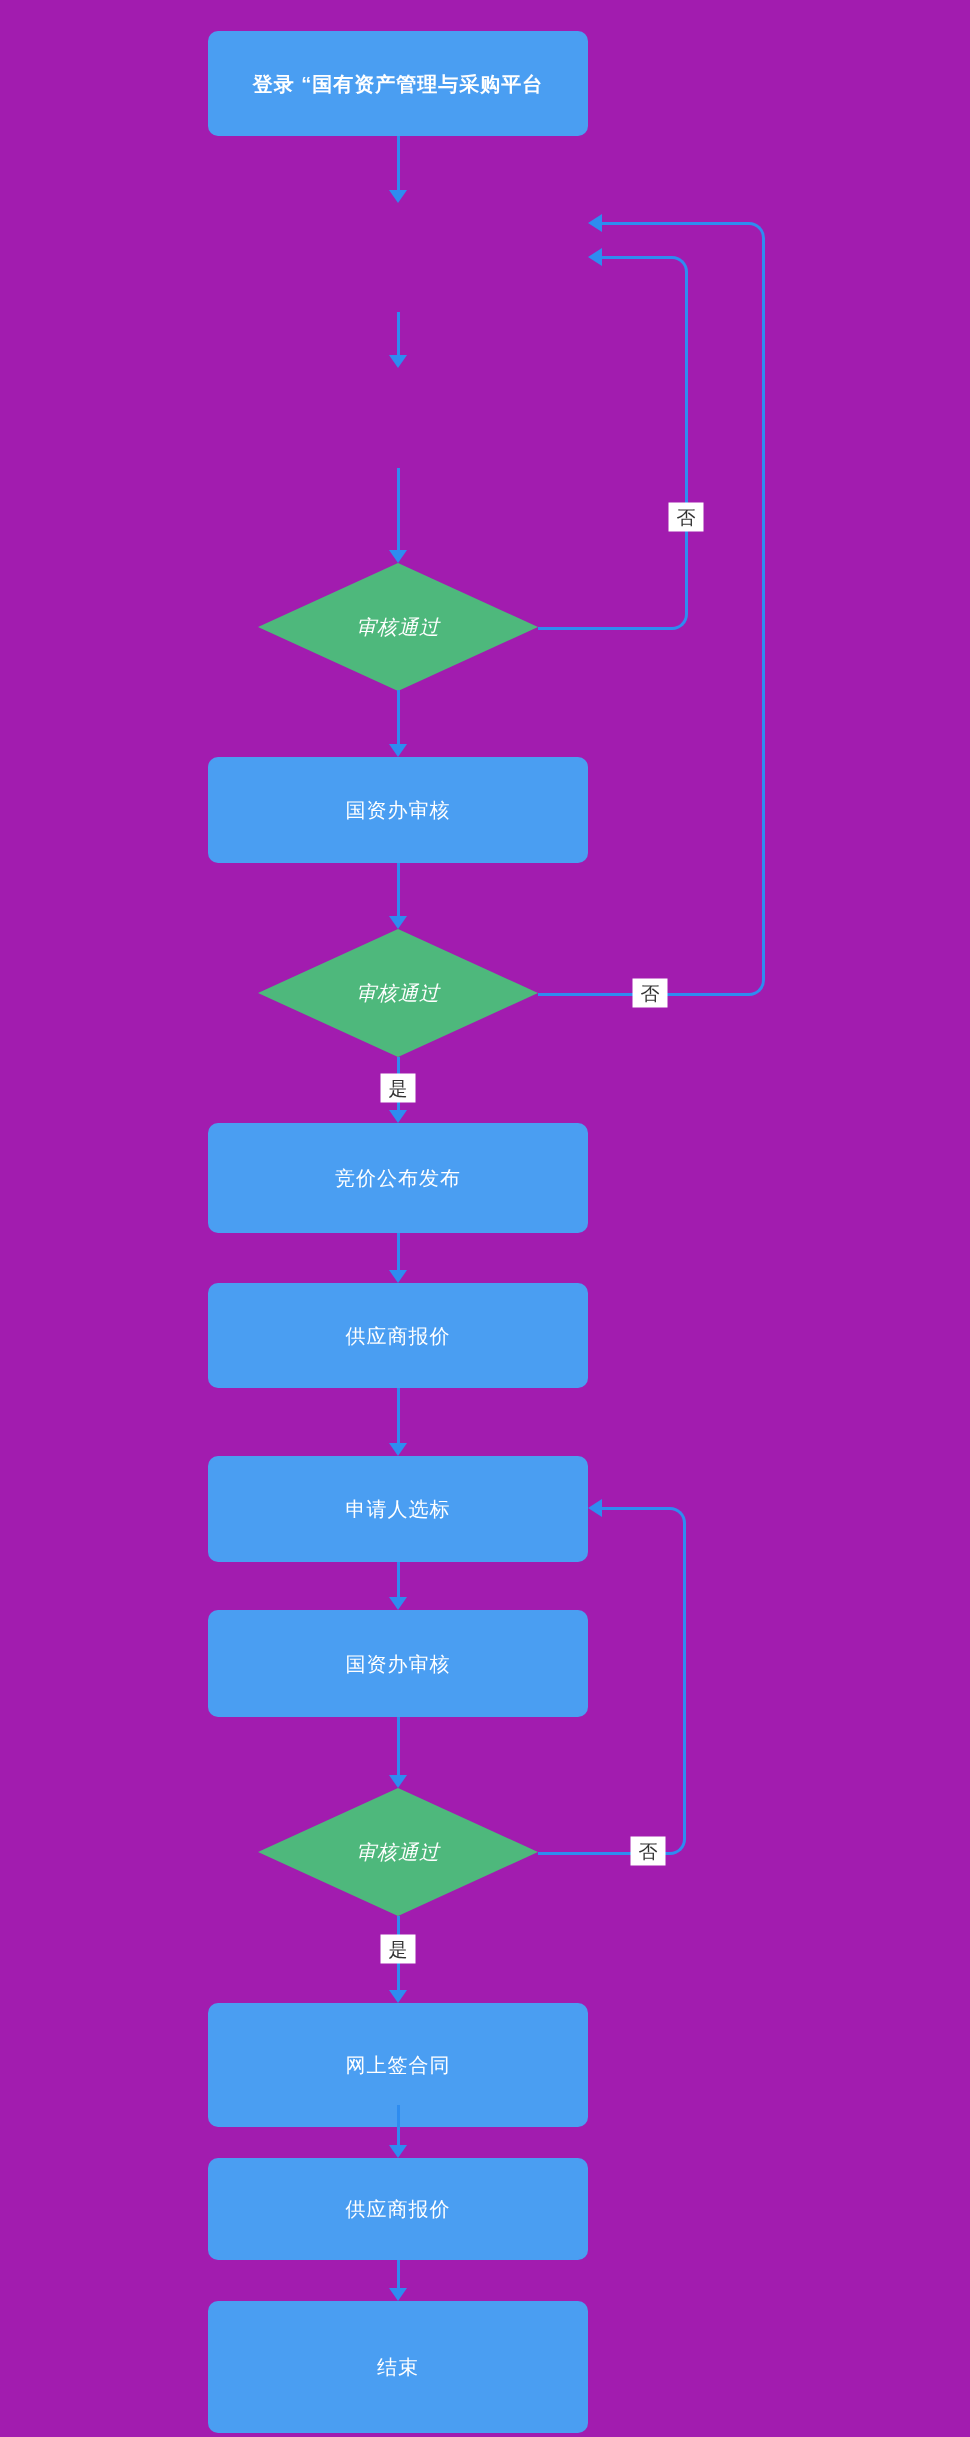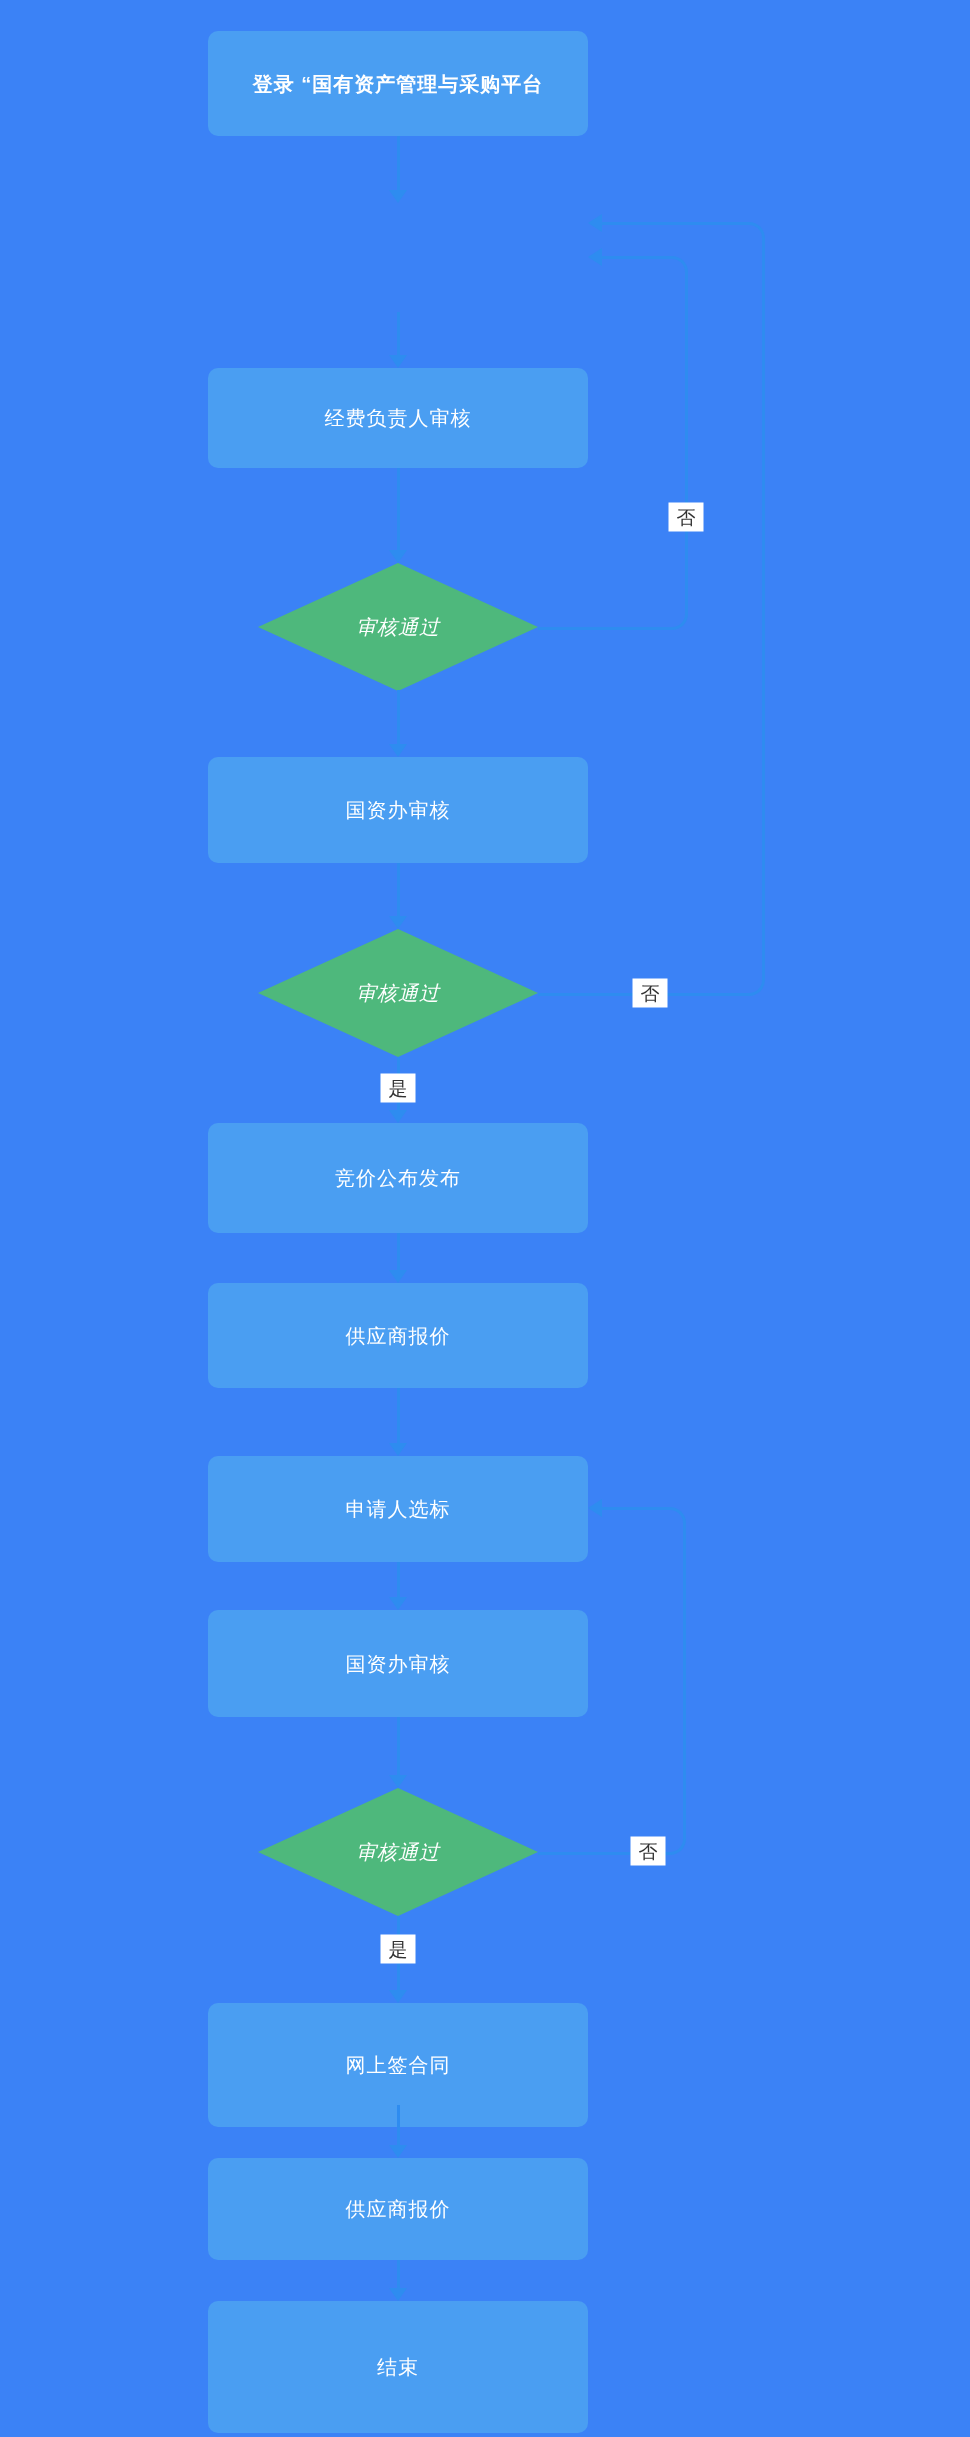--- a/index.html
+++ b/index.html
@@ -6,7 +6,7 @@
   .canvas{
     position:relative;
     width:970px;height:2437px;
-    background:#3b82f6;
+    background:#a21caf;
     font-family:"Liberation Sans","DejaVu Sans",sans-serif;
     overflow:hidden;
   }

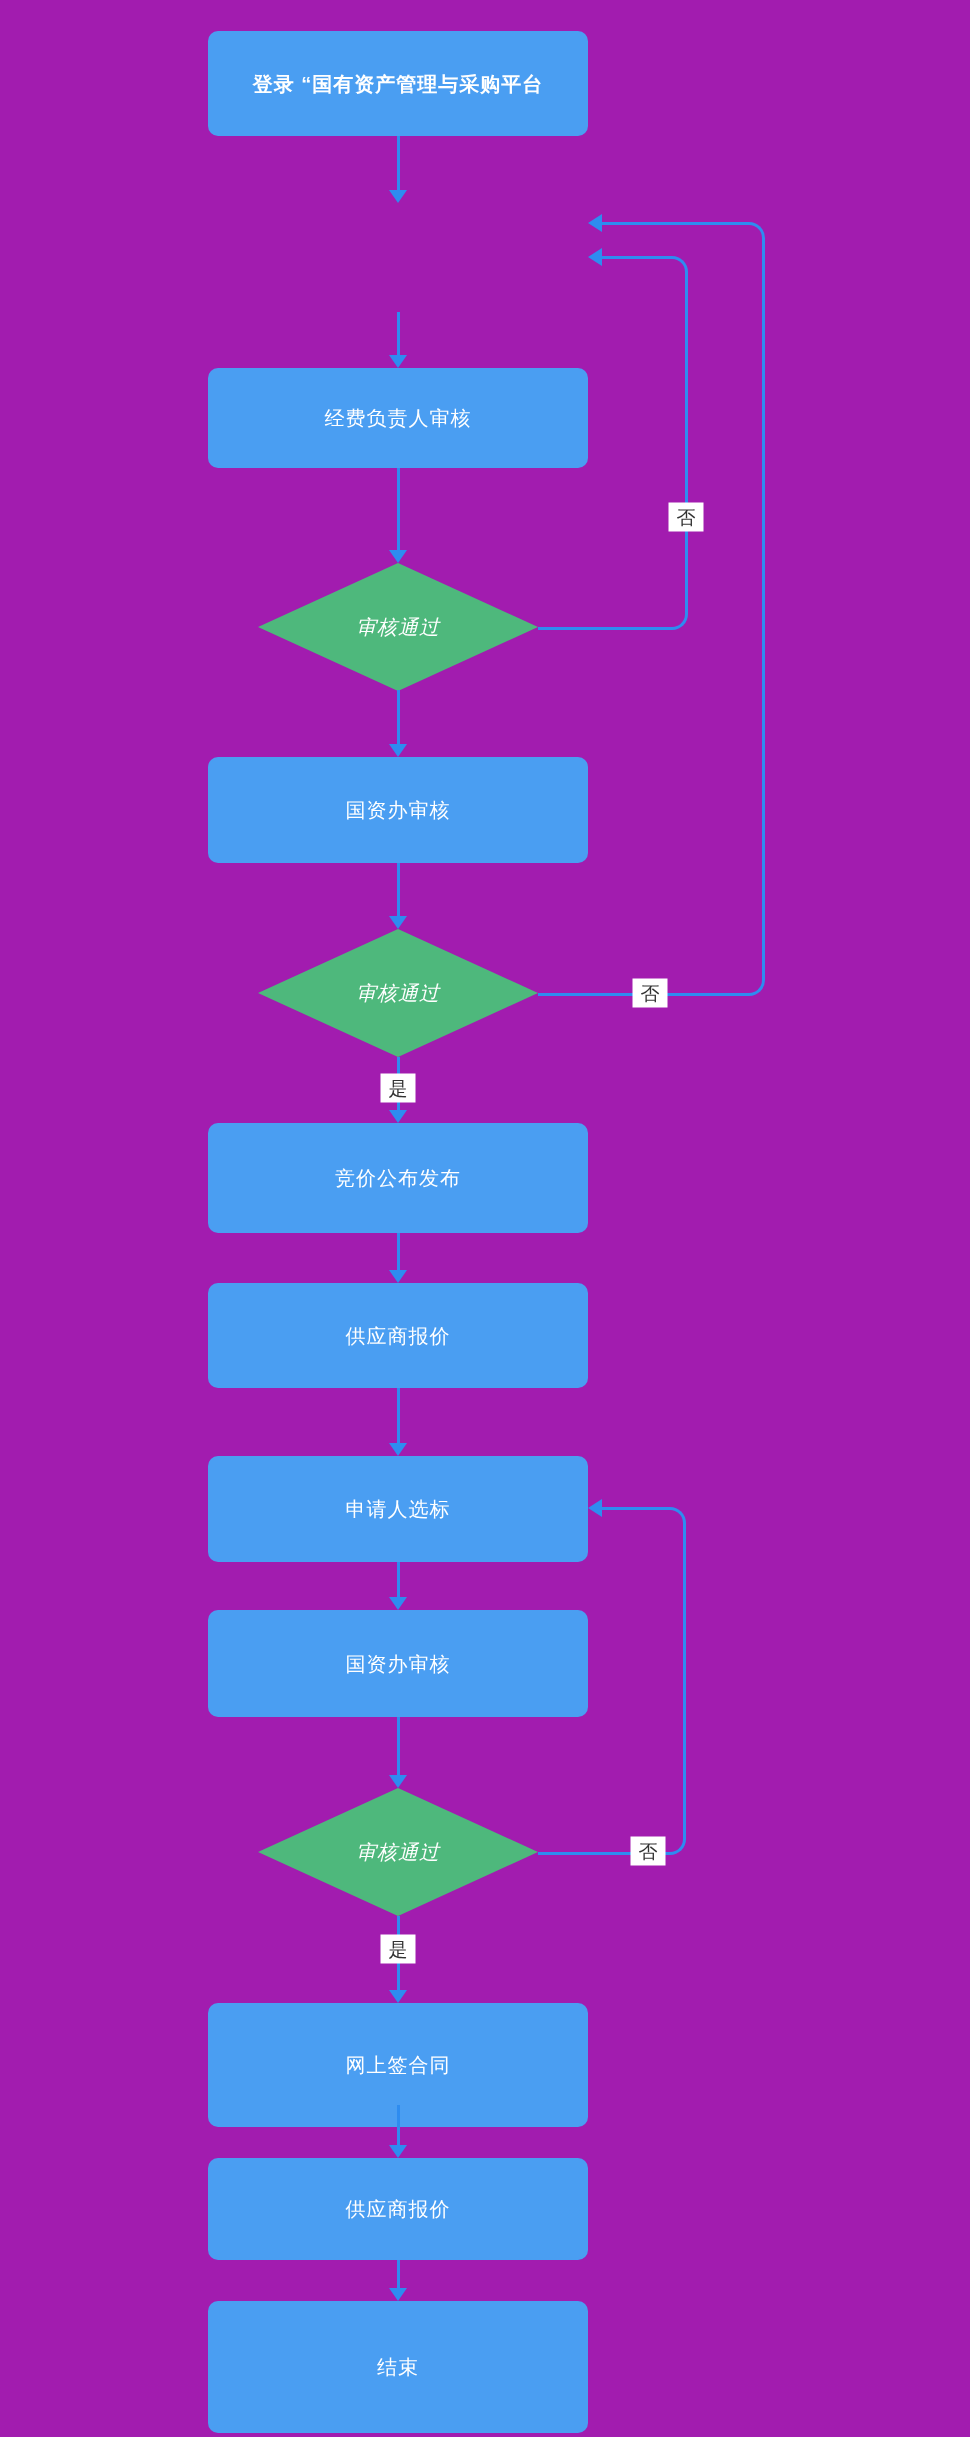--- a/index.html
+++ b/index.html
@@ -67,9 +67,6 @@
   </div>
 
 
-  <div class="process" style="top:368px;height:100px">
-    <div class="p-label">经费负责人审核</div>
-  </div>
 
   <div class="decision" style="top:563px">
     <div class="d-label">审核通过</div>

